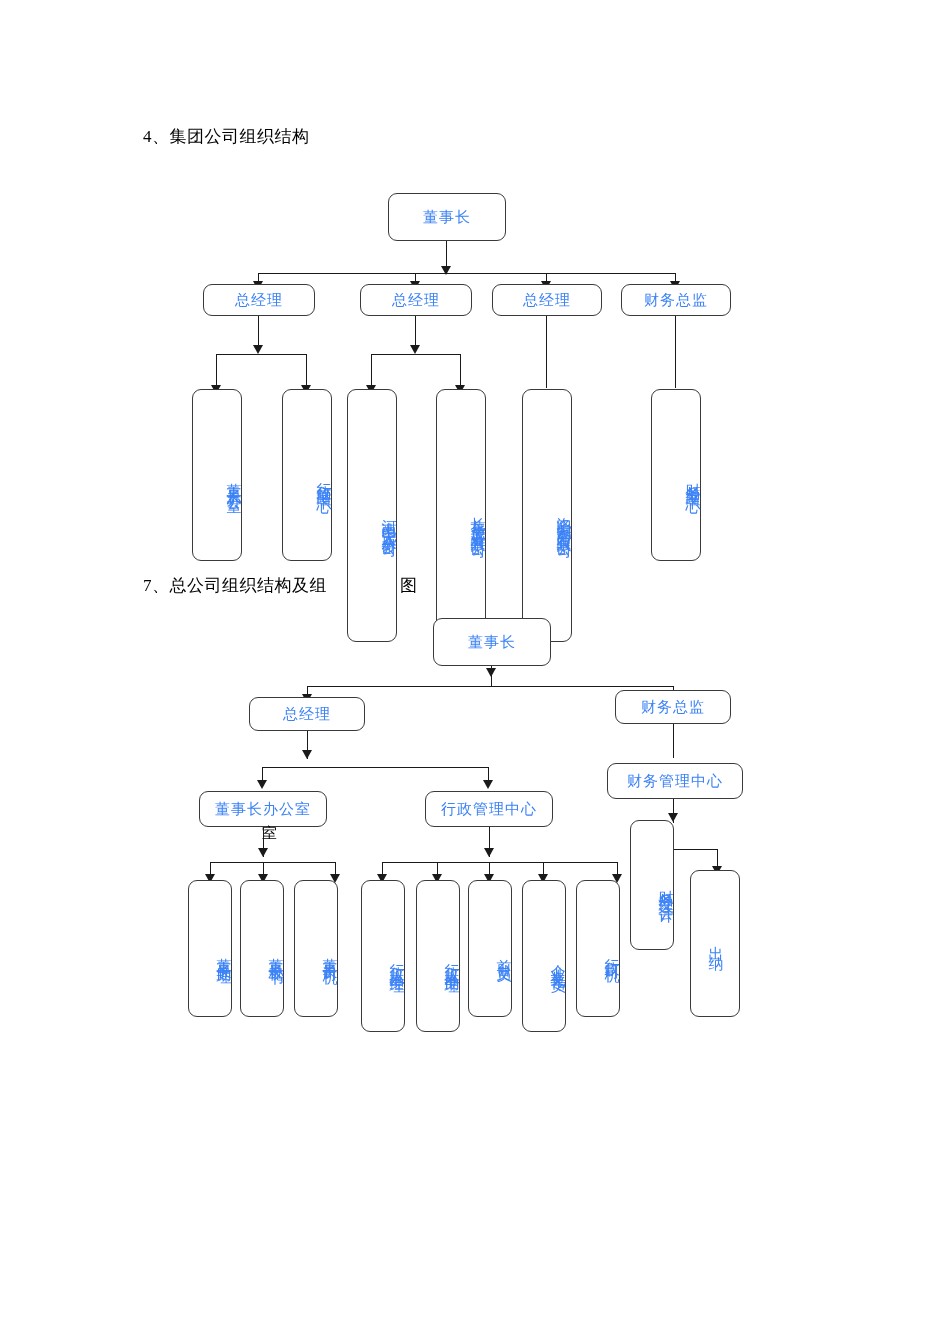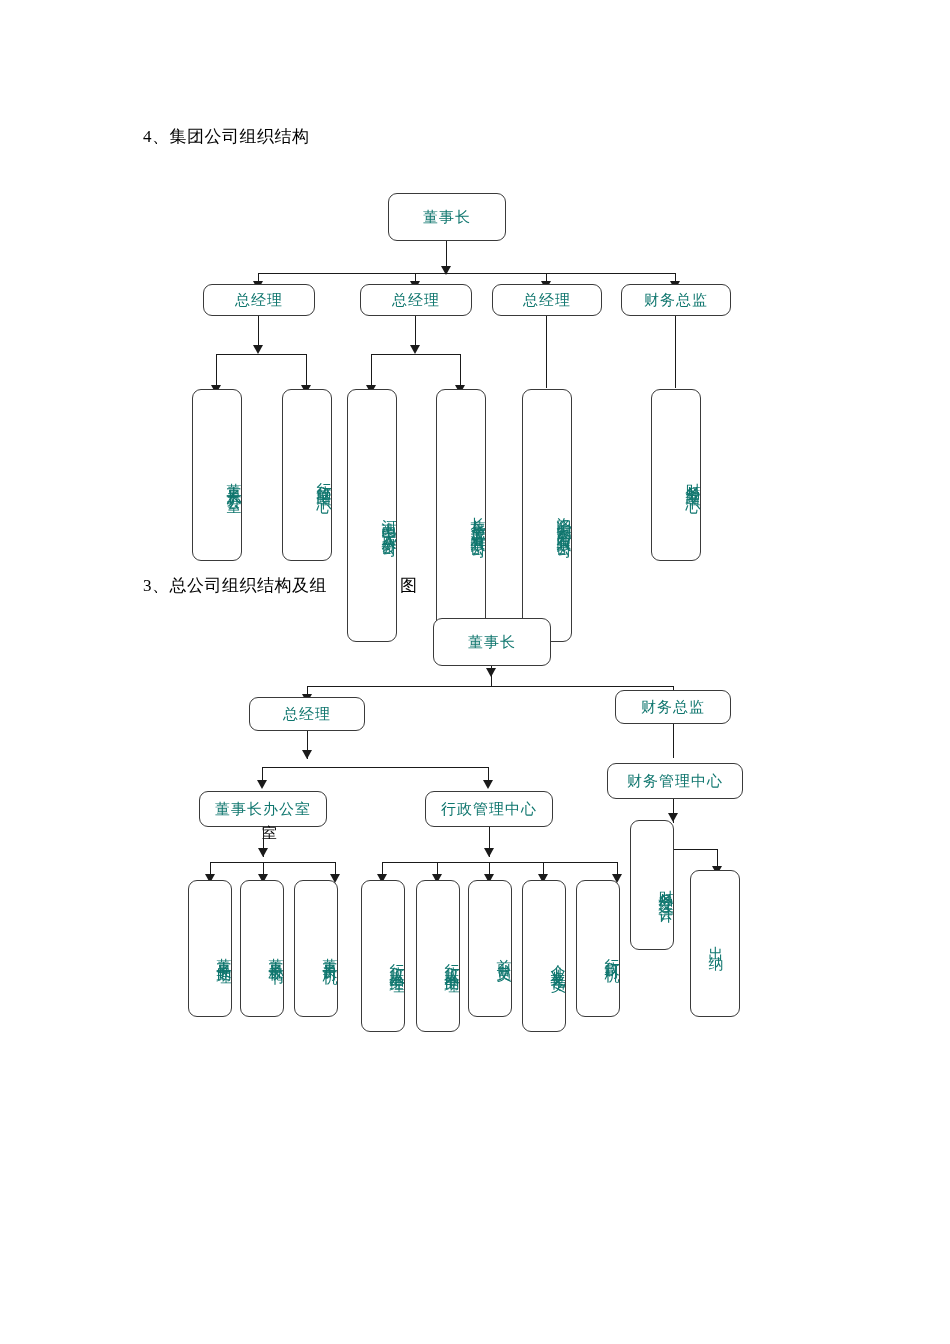--- a/index.html
+++ b/index.html
@@ -41,7 +41,7 @@
     justify-content: center;
     font-size: 15px;
     line-height: 19px;
-    color: #0f766e;
+    color: #3b82f6;
   }
   .node.h {
     white-space: nowrap;

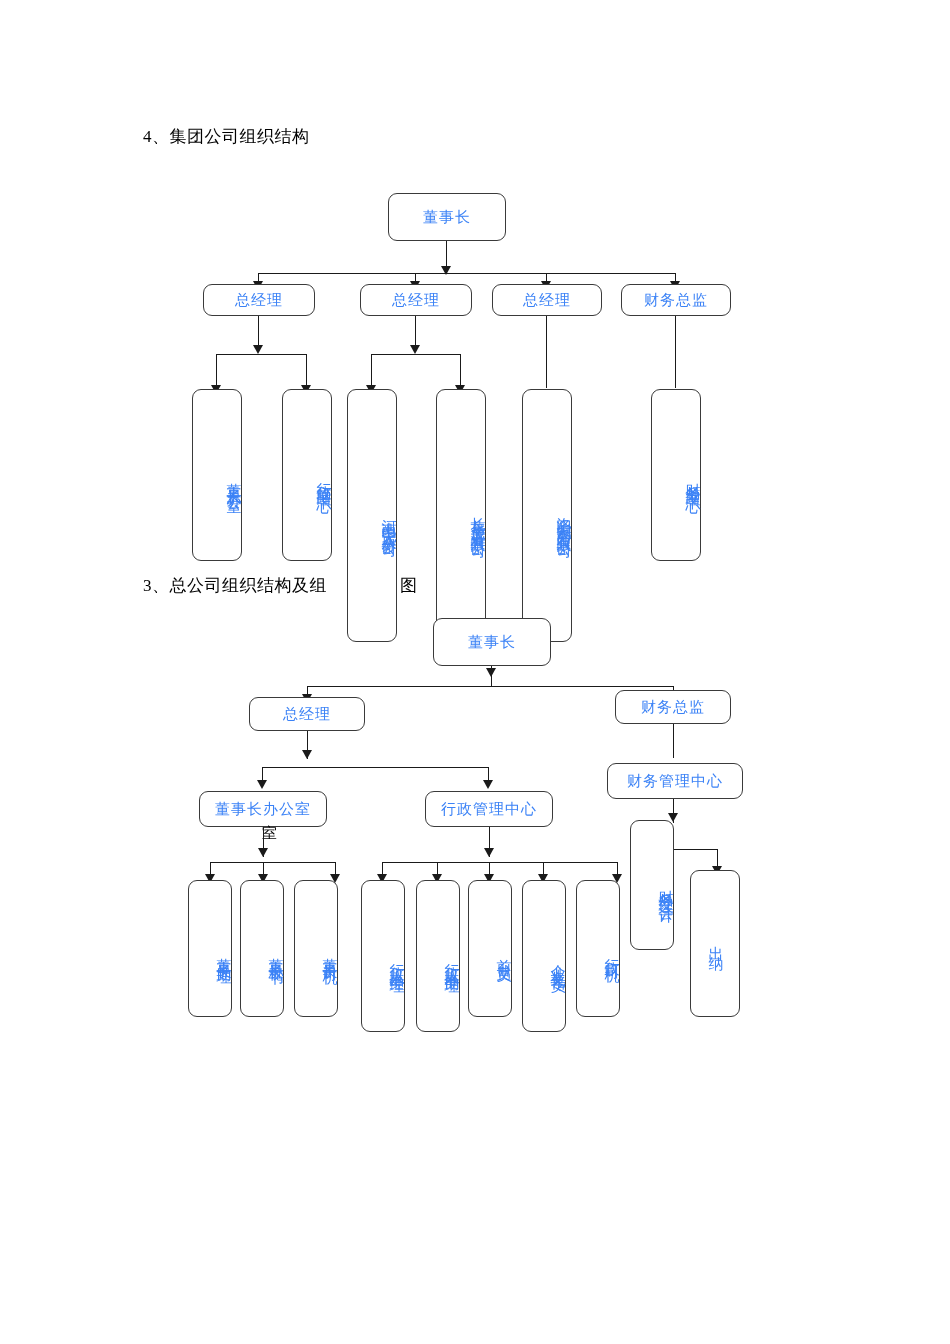--- a/index.html
+++ b/index.html
@@ -145,7 +145,7 @@
   <div class="node v" style="left:522px; top:389px; width:50px; height:253px;">洛阳紫荆商贸有限公司</div>
   <div class="node v" style="left:651px; top:389px; width:50px; height:172px;">财务管理中心</div>
 
-  <div class="heading" style="left:143px; top:575px;">3、总公司组织结构及组</div>
+  <div class="heading" style="left:143px; top:575px;">7、总公司组织结构及组</div>
   <div class="heading" style="left:400px; top:575px;">图</div>
 
   <div class="node h" style="left:433px; top:618px; width:118px; height:48px;">董事长</div>

